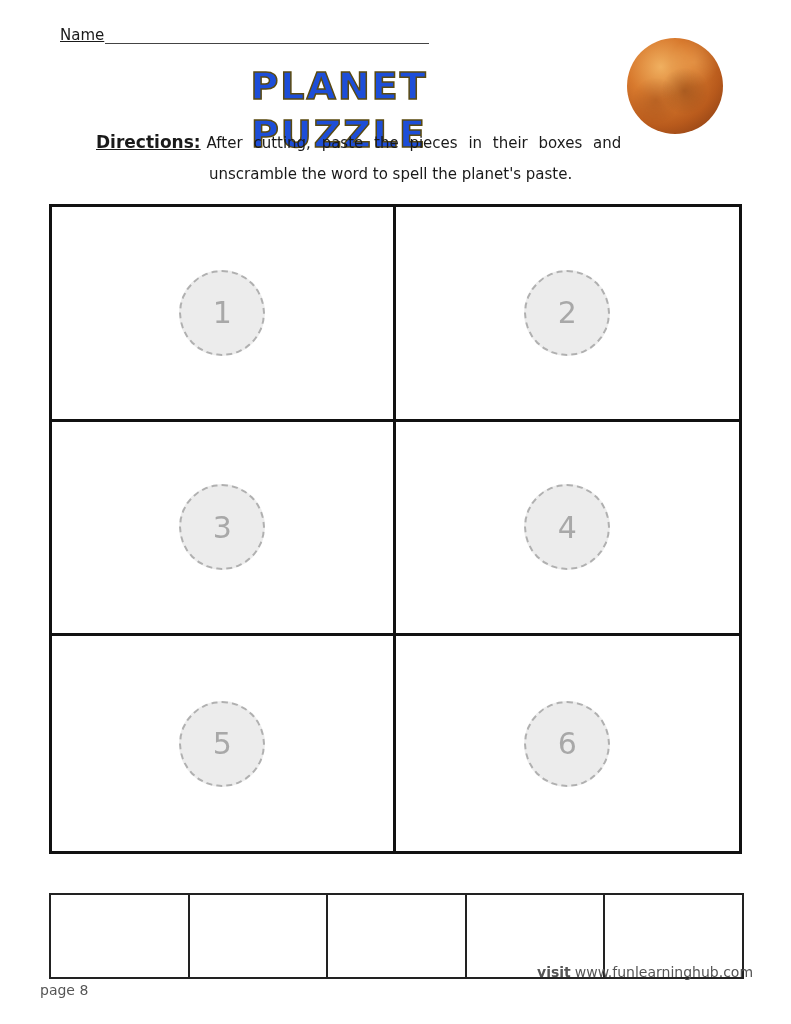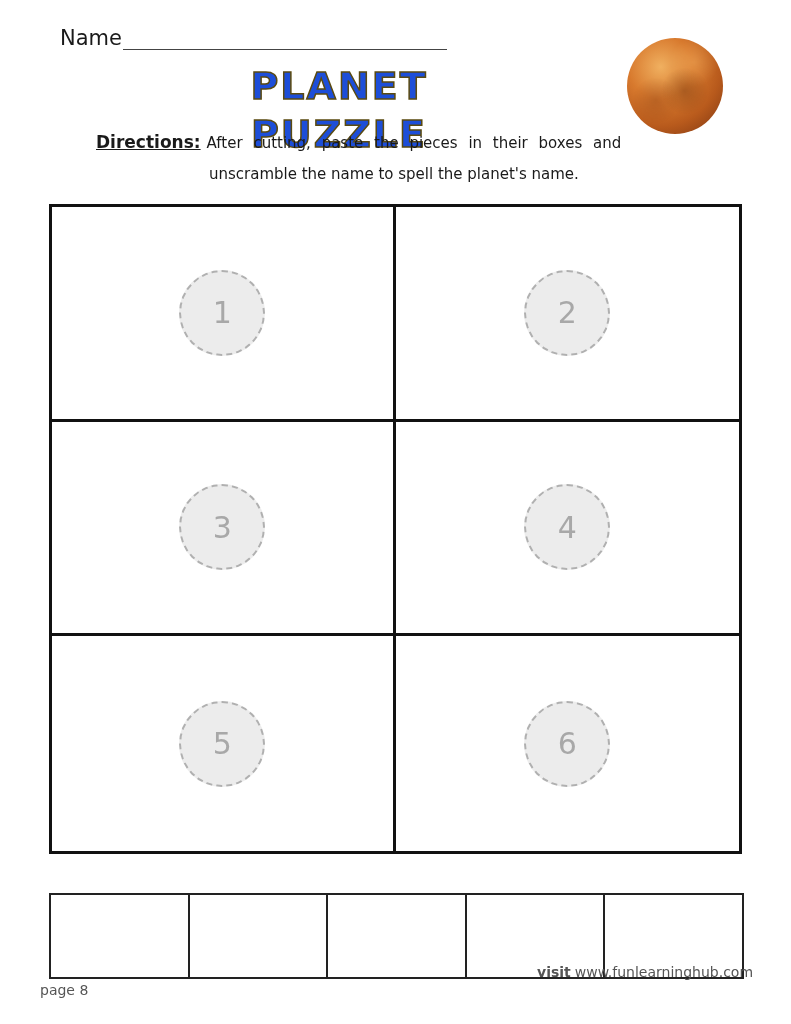--- a/index.html
+++ b/index.html
@@ -4,7 +4,7 @@
 <style>
   html, body { margin: 0; padding: 0; background: #ffffff; }
   body { width: 791px; height: 1024px; position: relative; overflow: hidden; font-family: "DejaVu Sans", sans-serif; color: #1a1a1a; }
-  .name-row { position: absolute; left: 60px; top: 26px; font-size: 21px; display: flex; align-items: flex-end; }
+  .name-row { position: absolute; left: 60px; top: 26px; font-size: 15px; display: flex; align-items: flex-end; text-decoration: underline; }
   .name-line { display: inline-block; width: 324px; border-bottom: 1.5px solid #444; height: 14px; margin-left: 1px; }
   .title { position: absolute; left: 164px; top: 62px; width: 350px; text-align: center; font-family: "DejaVu Sans", sans-serif; font-weight: bold; font-size: 38px; letter-spacing: 2px; color: #1d4ed8; -webkit-text-stroke: 1.5px #5a4a10; line-height: 48px; }
   .planet { position: absolute; left: 627px; top: 38px; width: 96px; height: 96px; border-radius: 50%;

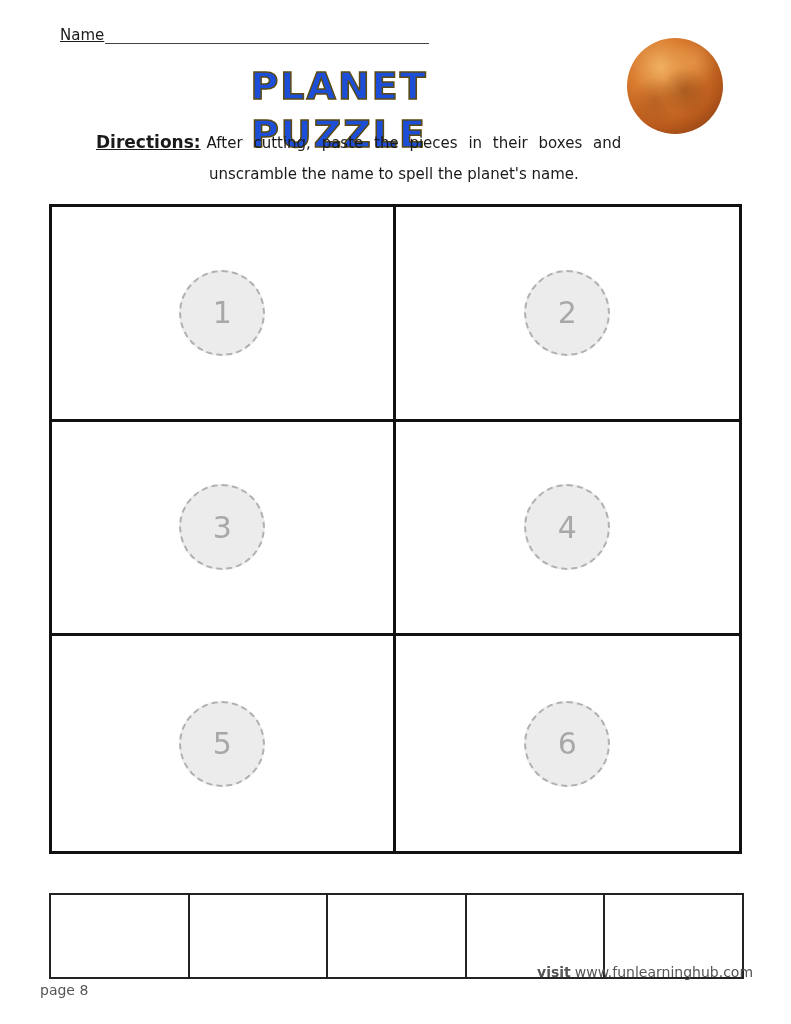--- a/index.html
+++ b/index.html
@@ -45,7 +45,7 @@
   <div class="dir-line1">
     <span class="dir-label">Directions:</span><span>After cutting, paste the pieces in their boxes and</span>
   </div>
-  <div class="dir-line2">unscramble the name to spell the planet's name.</div>
+  <div class="dir-line2">unscramble the word to spell the planet's paste.</div>
 </div>
 
 <div class="grid">

